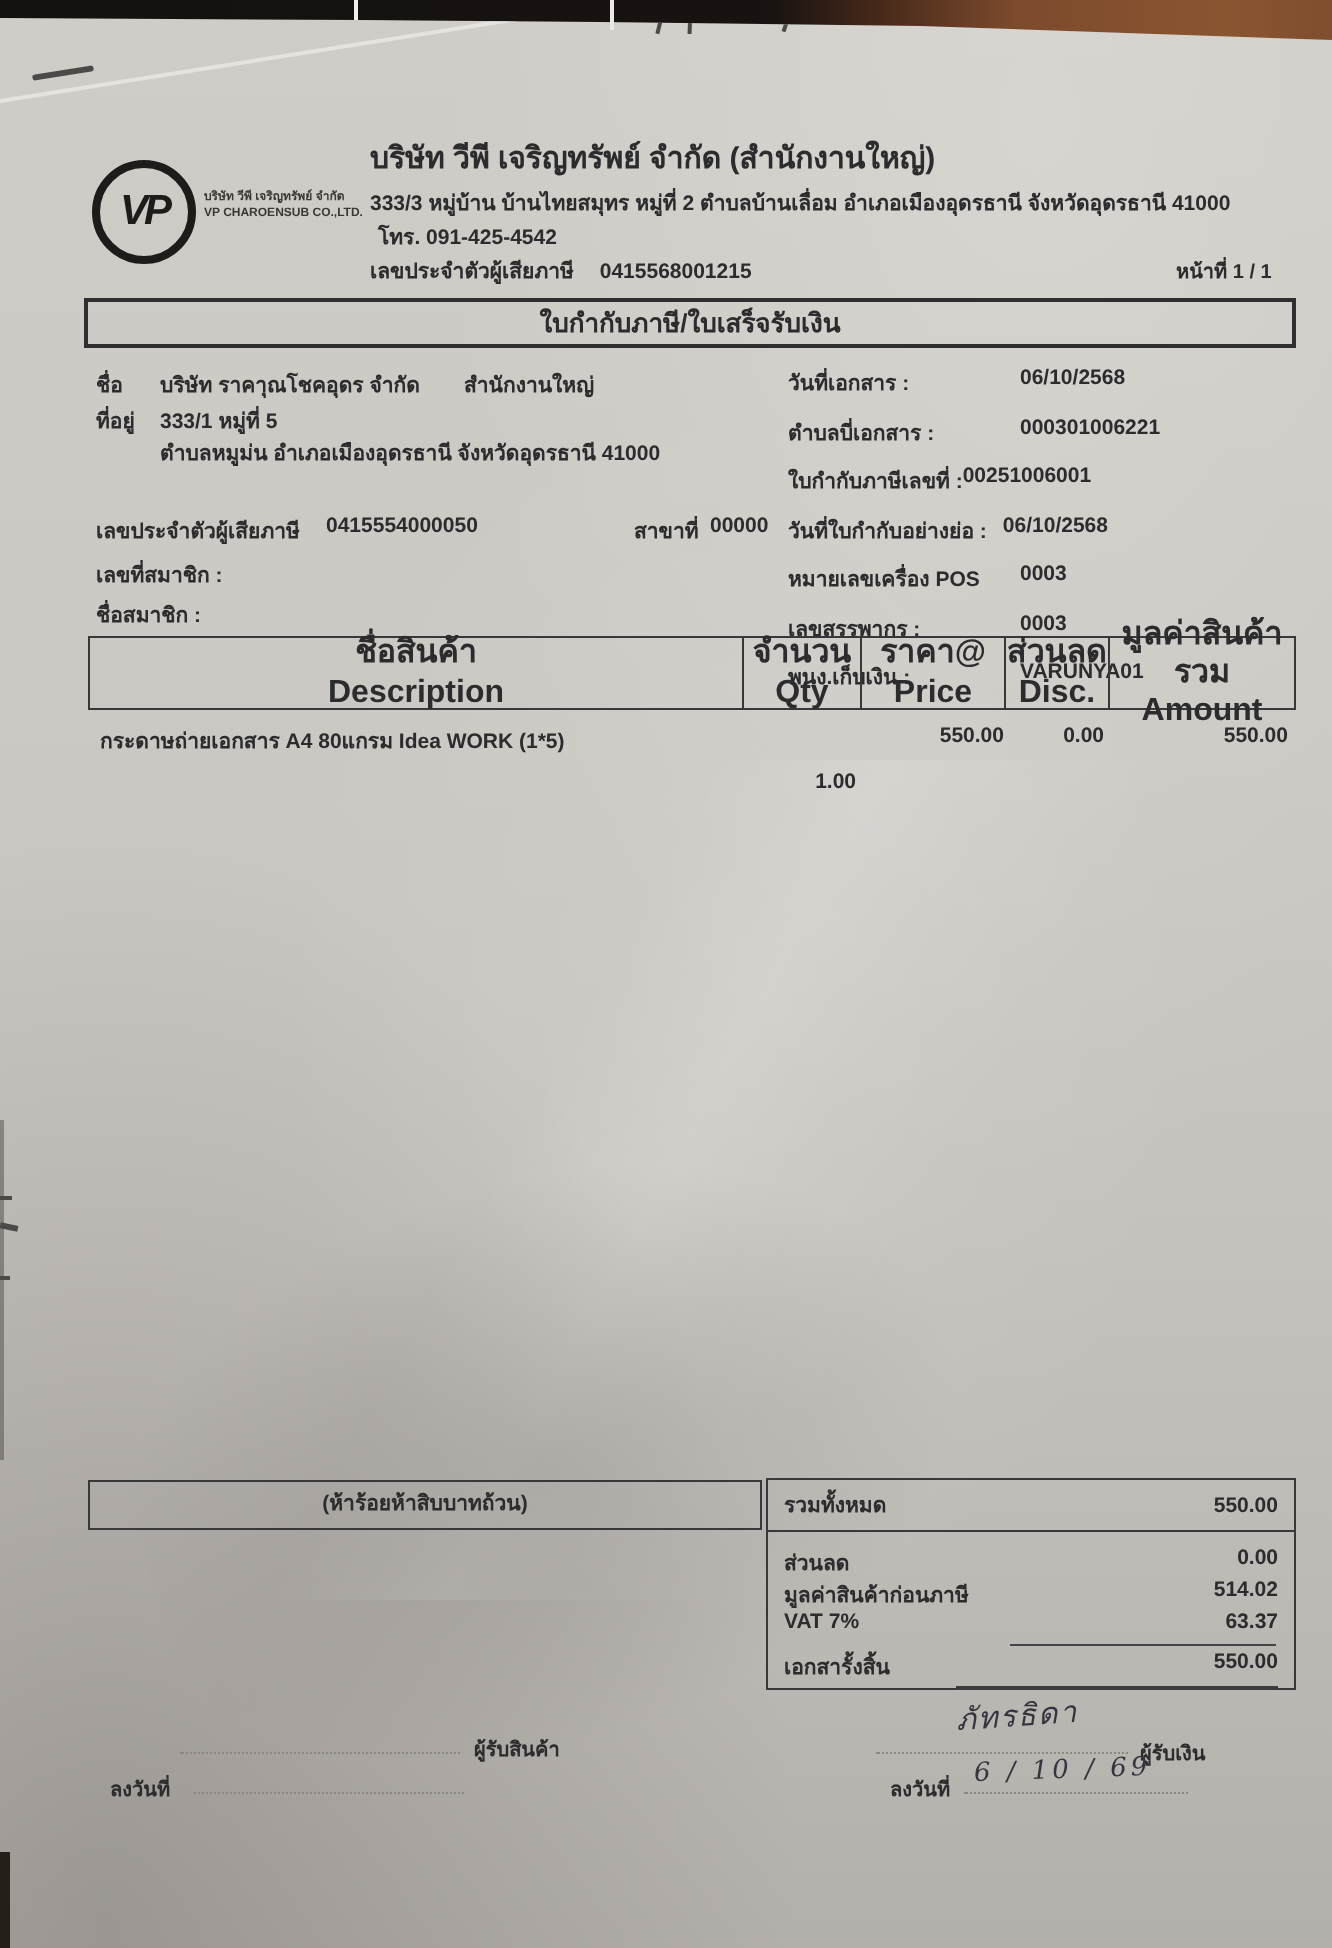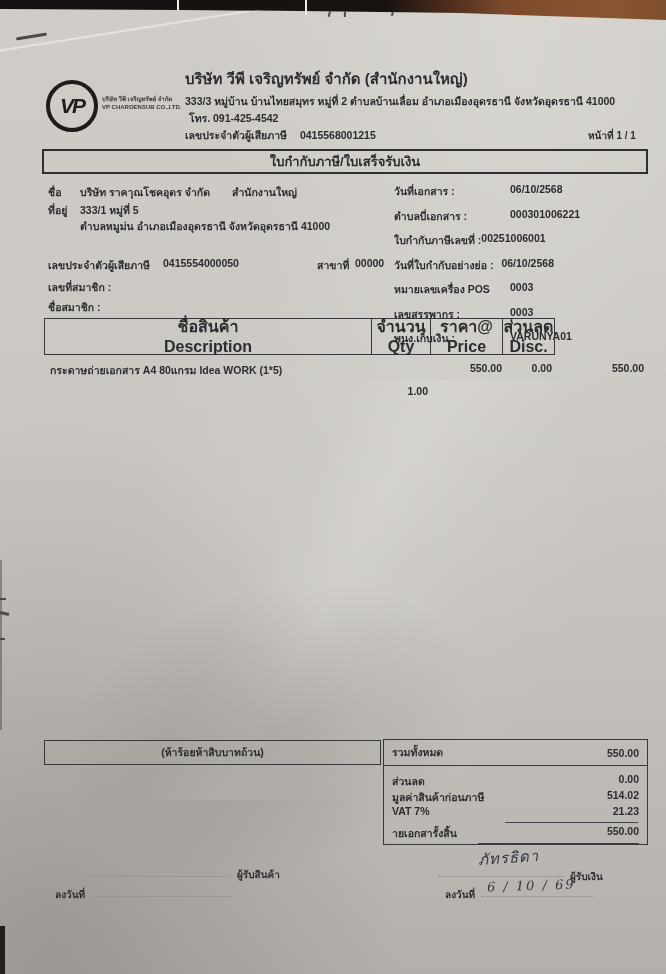--- a/index.html
+++ b/index.html
@@ -227,6 +227,10 @@
         <span>ส่วนลด</span>
         <span>Disc.</span>
       </div>
+      <div class="th c-amt">
+        <span>มูลค่าสินค้ารวม</span>
+        <span>Amount</span>
+      </div>
     </div>
 
     <div class="abs item-desc">กระดาษถ่ายเอกสาร A4 80แกรม Idea WORK (1*5)</div>

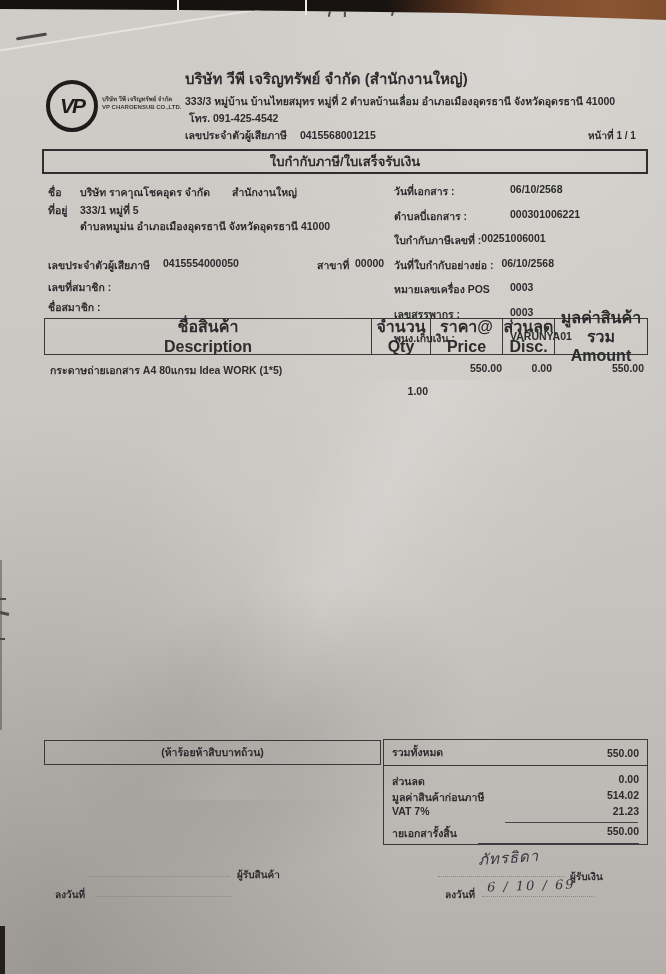--- a/index.html
+++ b/index.html
@@ -256,7 +256,7 @@
         </div>
         <div class="sum-row">
           <span class="lbl">VAT 7%</span>
-          <span class="val">21.23</span>
+          <span class="val">63.37</span>
         </div>
         <div class="rule-single"></div>
         <div class="sum-row total">

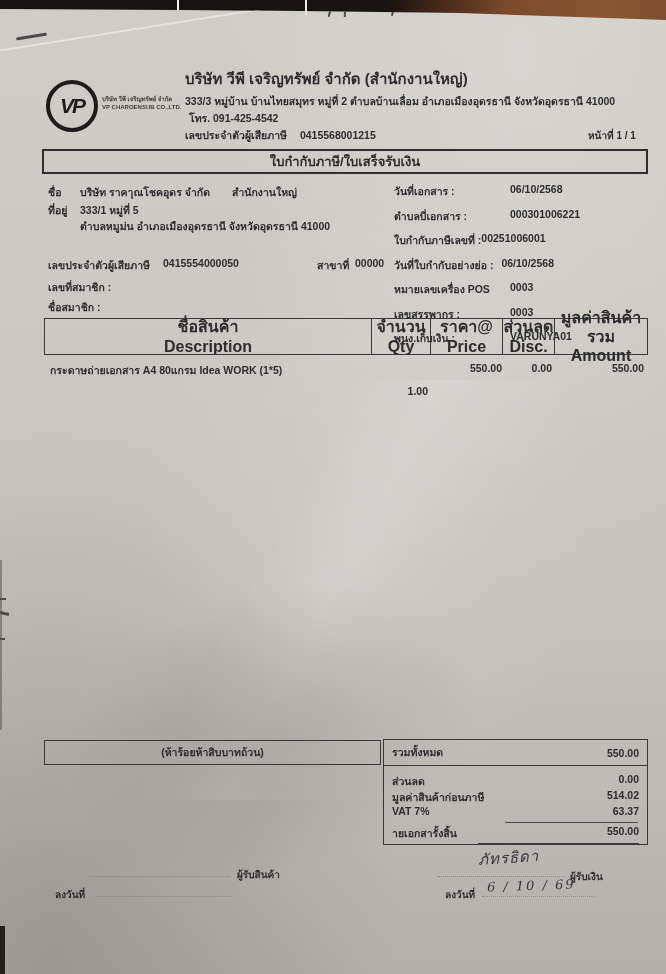--- a/index.html
+++ b/index.html
@@ -260,7 +260,7 @@
         </div>
         <div class="rule-single"></div>
         <div class="sum-row total">
-          <span class="lbl">ายเอกสารั้งสิ้น</span>
+          <span class="lbl">เอกสารั้งสิ้น</span>
           <span class="val">550.00</span>
         </div>
         <div class="rule-double"></div>

